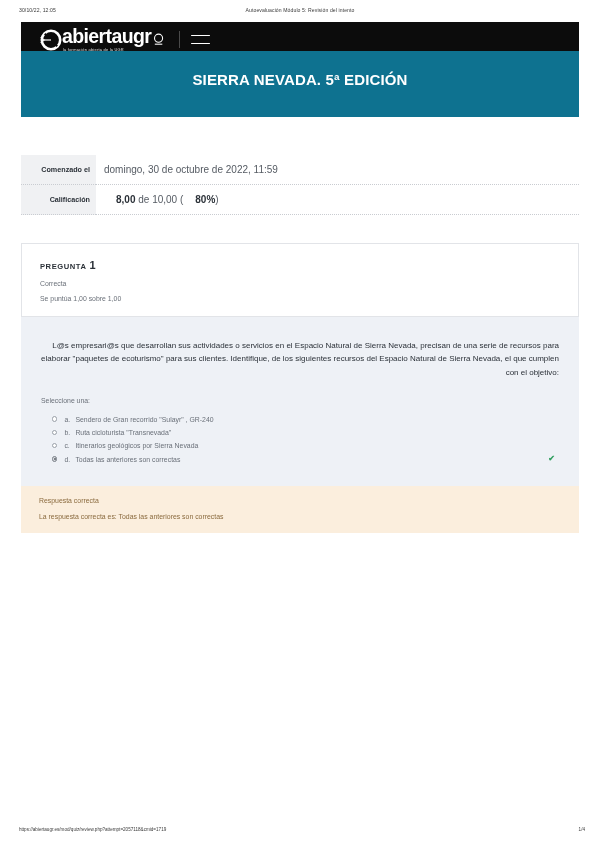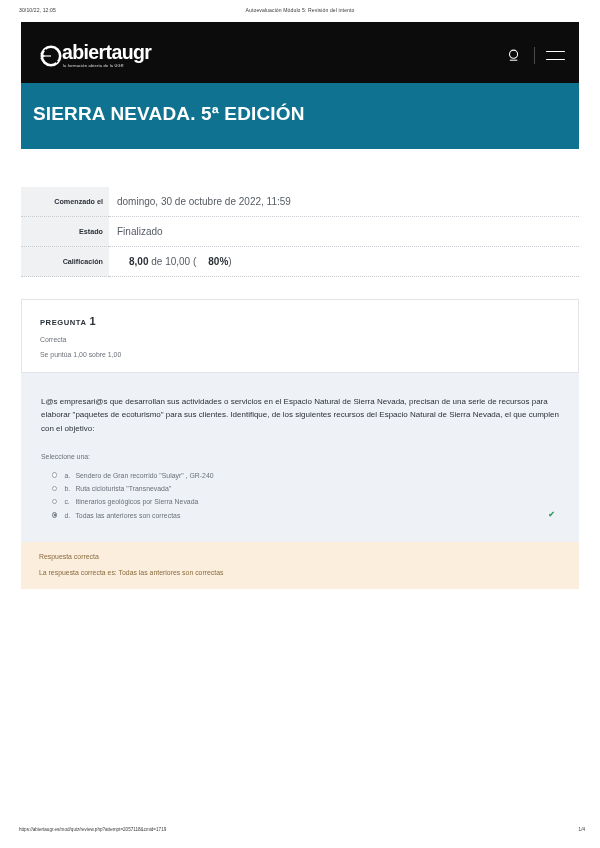--- a/index.html
+++ b/index.html
@@ -53,10 +53,9 @@
   
   .site-header {
     background: #0c0c0c;
-    height: 61px;
+    height: 29px;
     display: flex;
     align-items: center;
-    justify-content: space-between;
     padding: 6px 14px 0 17px;
     box-sizing: border-box;
   }

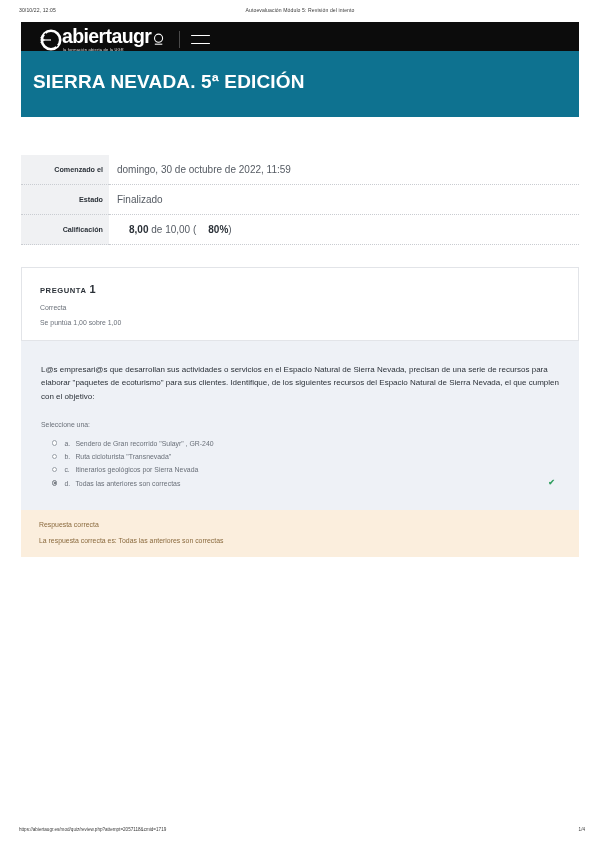--- a/index.html
+++ b/index.html
@@ -136,11 +136,11 @@
   .course-title {
     position: absolute;
     top: 20px;
-    left: 12px;
+    left: 0;
     width: 100%;
-    text-align: left;
+    text-align: center;
     color: #ffffff;
-    font-size: 19px;
+    font-size: 15px;
     font-weight: 700;
     letter-spacing: .15px;
   }

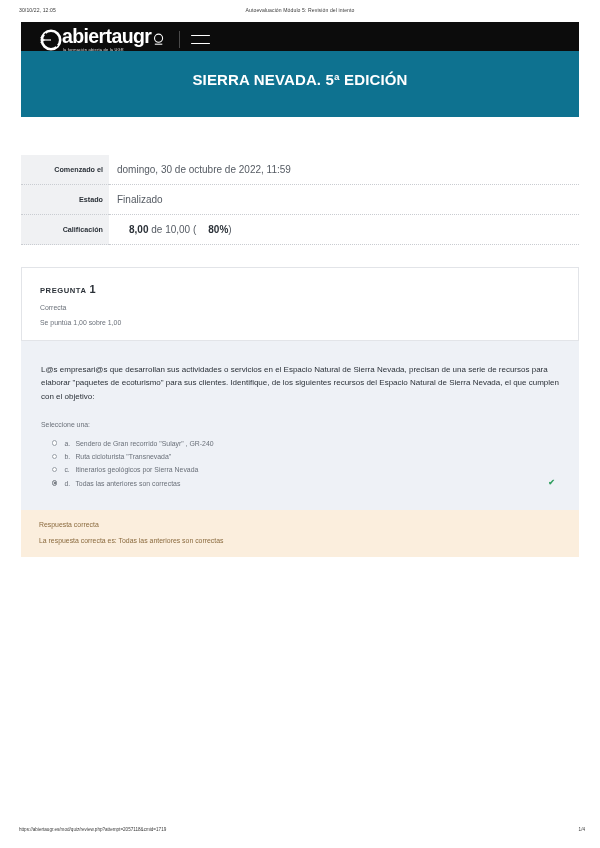--- a/index.html
+++ b/index.html
@@ -153,7 +153,7 @@
   }
   .summary tr { }
   .summary th {
-    width: 88px;
+    width: 75px;
     background: #f0f1f3;
     color: #2b3138;
     font-size: 7.2px;

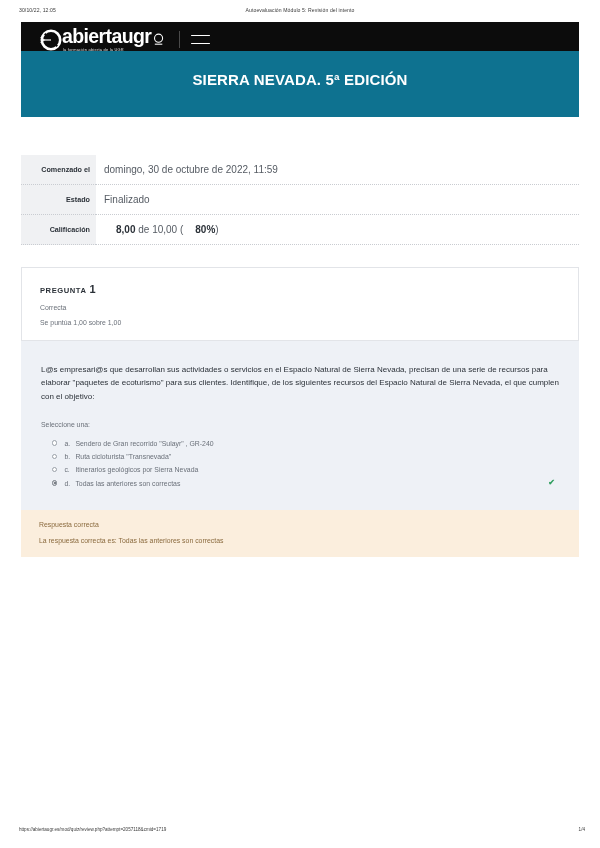--- a/index.html
+++ b/index.html
@@ -375,10 +375,6 @@
         <td>domingo, 30 de octubre de 2022, 11:59</td>
       </tr>
       <tr>
-        <th>Estado</th>
-        <td>Finalizado</td>
-      </tr>
-      <tr>
         <th>Calificación</th>
         <td>
           <span class="grade-main">8,00</span><span> de 10,00 (</span><span class="grade-main">80%</span><span>)</span>

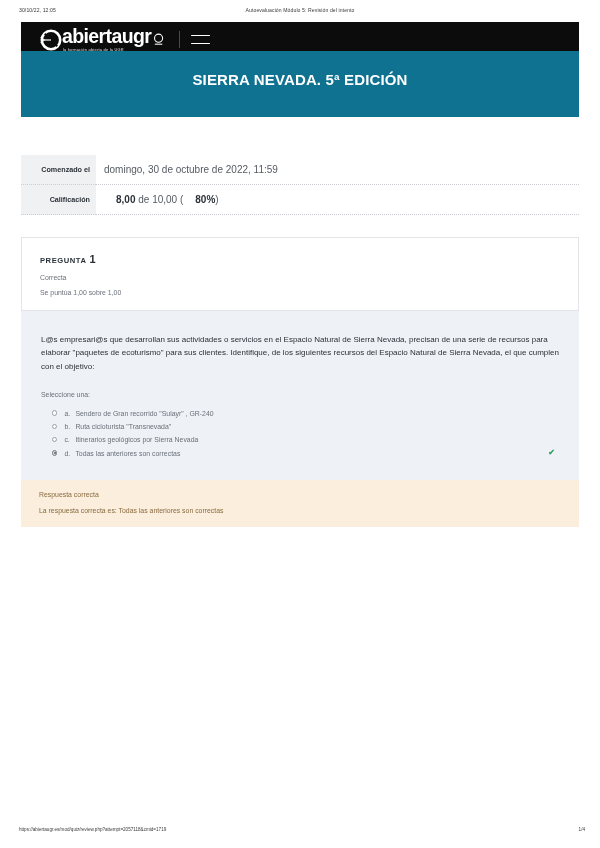--- a/index.html
+++ b/index.html
@@ -183,7 +183,7 @@
 
   
   .question-card {
-    margin-top: 22px;
+    margin-top: 28px;
     border: 1px solid #e2e4e8;
     background: #ffffff;
   }

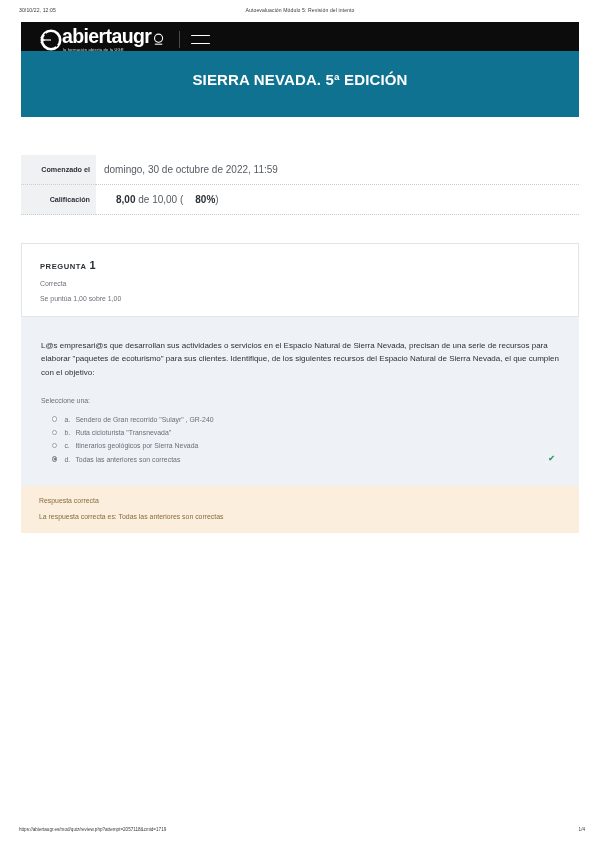--- a/index.html
+++ b/index.html
@@ -221,6 +221,7 @@
     font-size: 8px;
     line-height: 1.68;
     color: #2b3138;
+    text-align: right;
   }
   .q-select-label {
     font-size: 6.9px;

